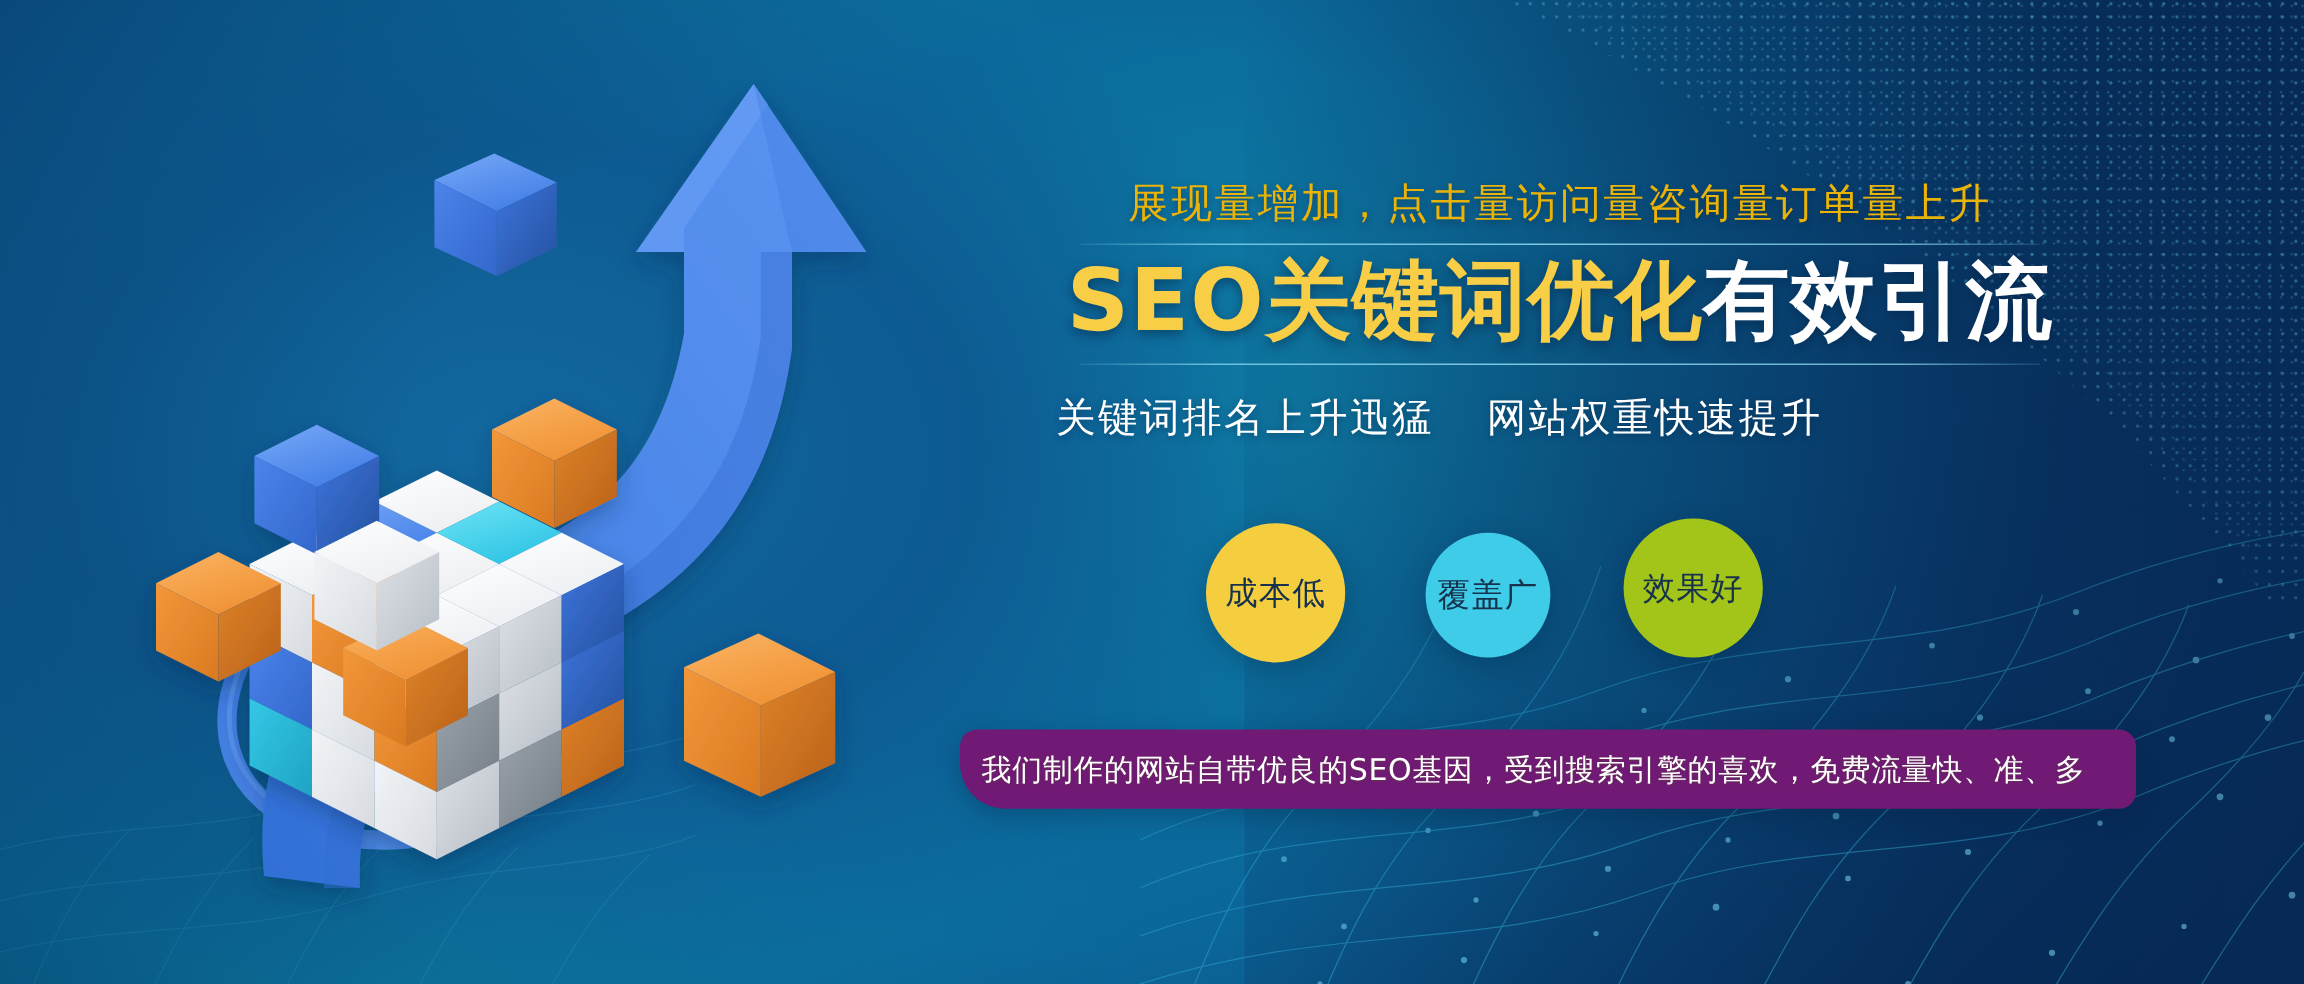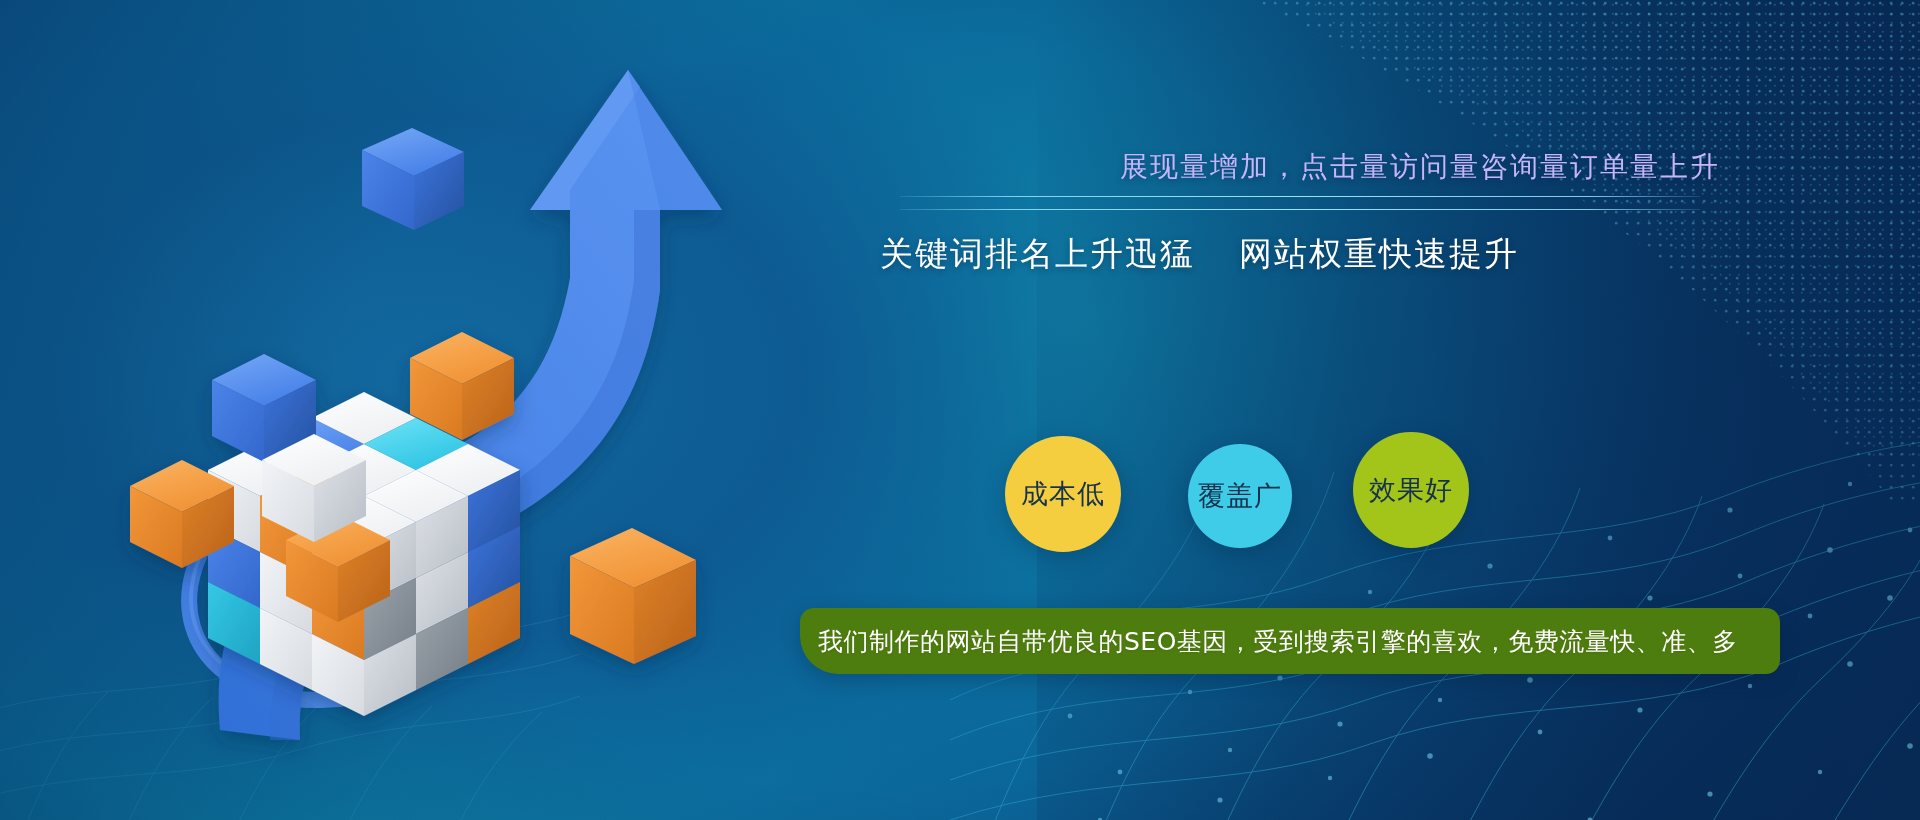--- a/index.html
+++ b/index.html
@@ -60,8 +60,8 @@
     position:absolute; left:880px; top:150px; width:840px;
   }
   .line-top{
-    font-size:28px; color:#c4b5fd; letter-spacing:2px;
-    text-align:right; white-space:nowrap;
+    font-size:34px; color:#eab308; letter-spacing:2px;
+    text-align:center; white-space:nowrap;
     font-family:"DejaVu Sans","Liberation Sans",sans-serif;
     text-shadow:0 2px 6px rgba(0,30,60,.45);
     line-height:1.18;

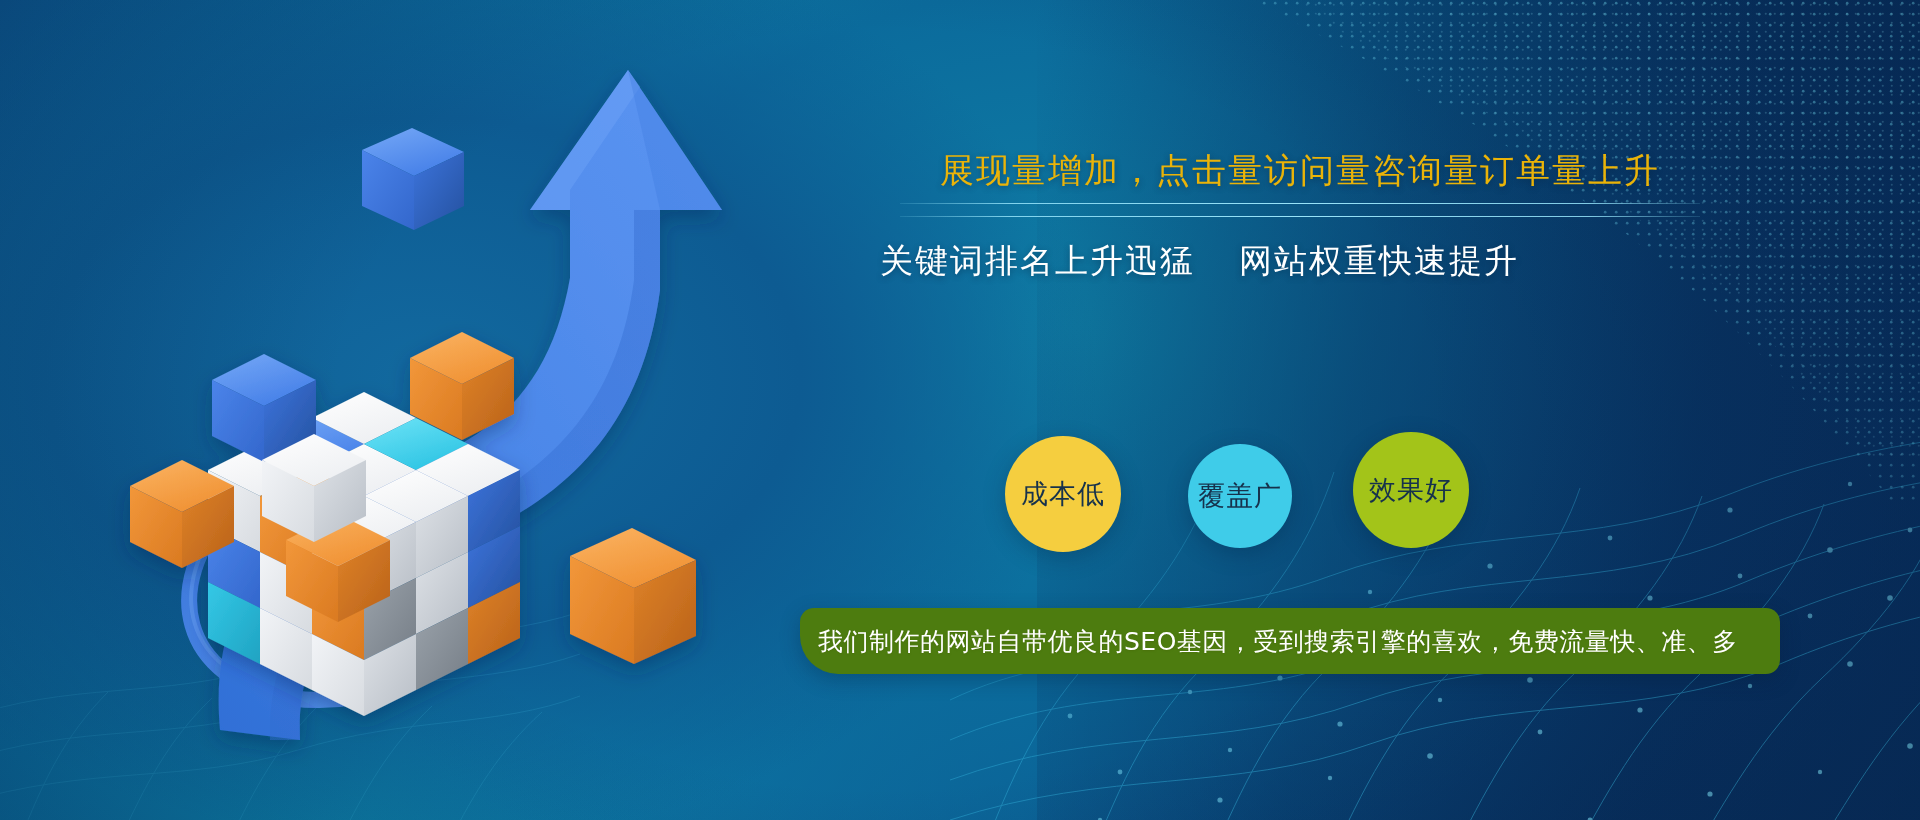--- a/index.html
+++ b/index.html
@@ -450,6 +450,9 @@
   <div class="copy">
     <div class="line-top">展现量增加，点击量访问量咨询量订单量上升</div>
     <div class="rule"></div>
+    <div class="line-main">
+      <span class="hl">SEO关键词优化</span><span class="wt">有效引流</span>
+    </div>
     <div class="rule bottom"></div>
     <div class="line-sub">
       <span>关键词排名上升迅猛</span><span class="gap"></span><span>网站权重快速提升</span>

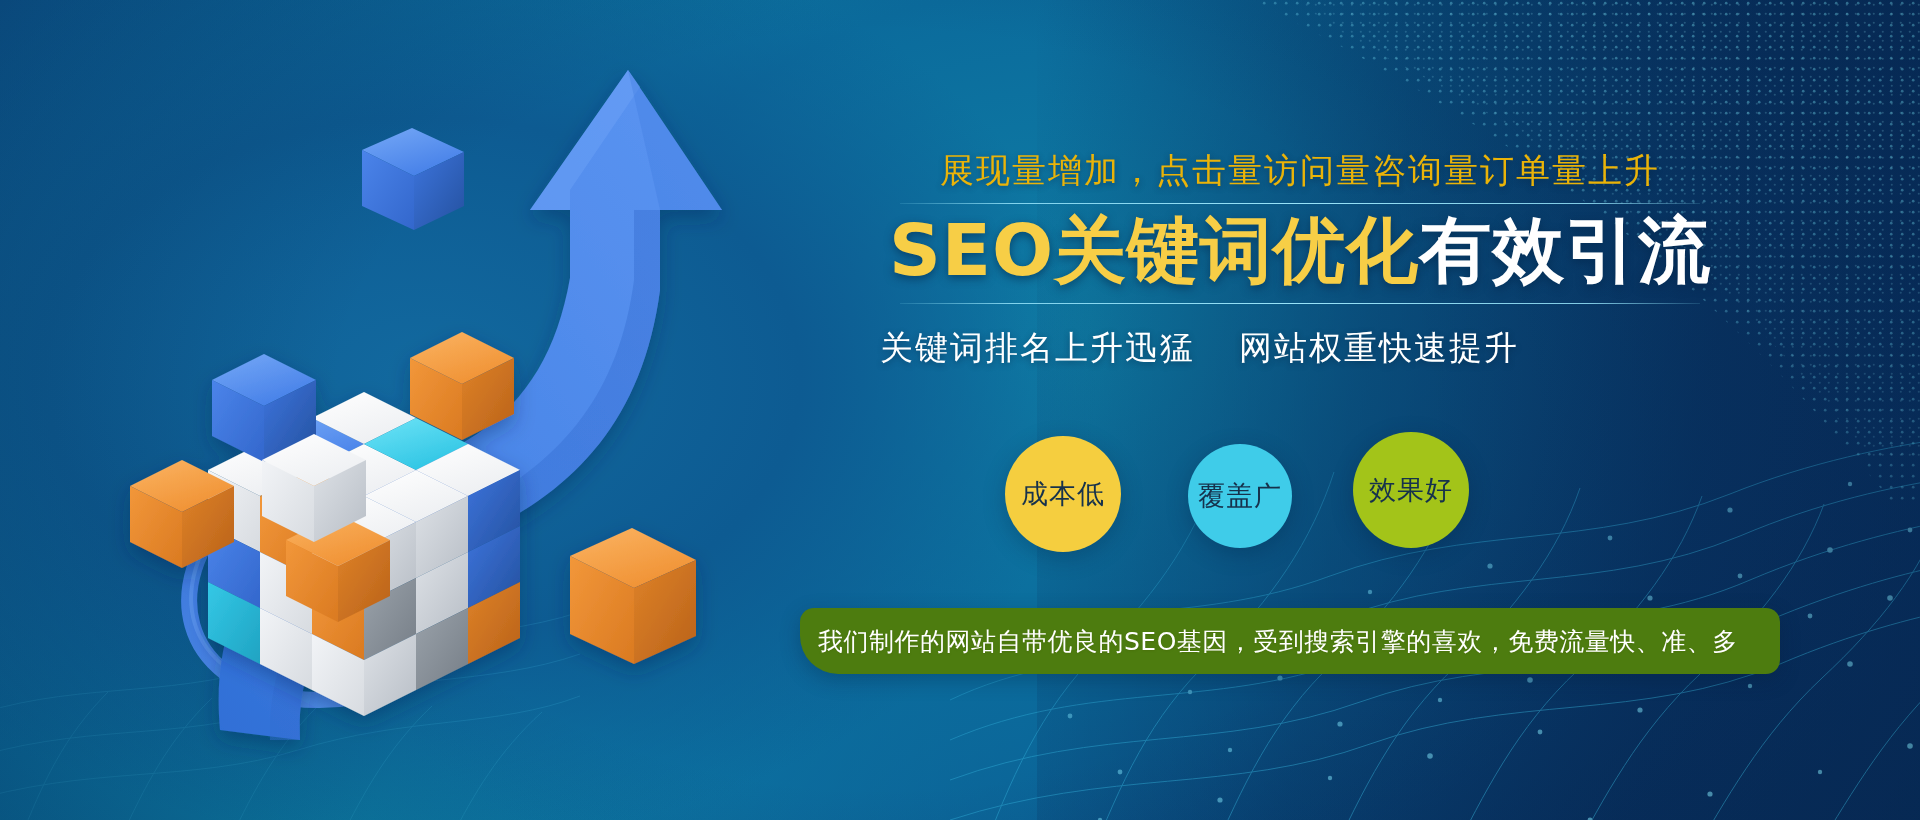--- a/index.html
+++ b/index.html
@@ -118,7 +118,7 @@
   .pill{
     position:absolute; left:800px; top:608px;
     width:980px; height:66px;
-    background:#4d7c0f;
+    background:#701a75;
     border-radius:14px 14px 14px 38px;
     display:flex; align-items:center;
     box-shadow:0 6px 20px rgba(2,30,58,.28);

